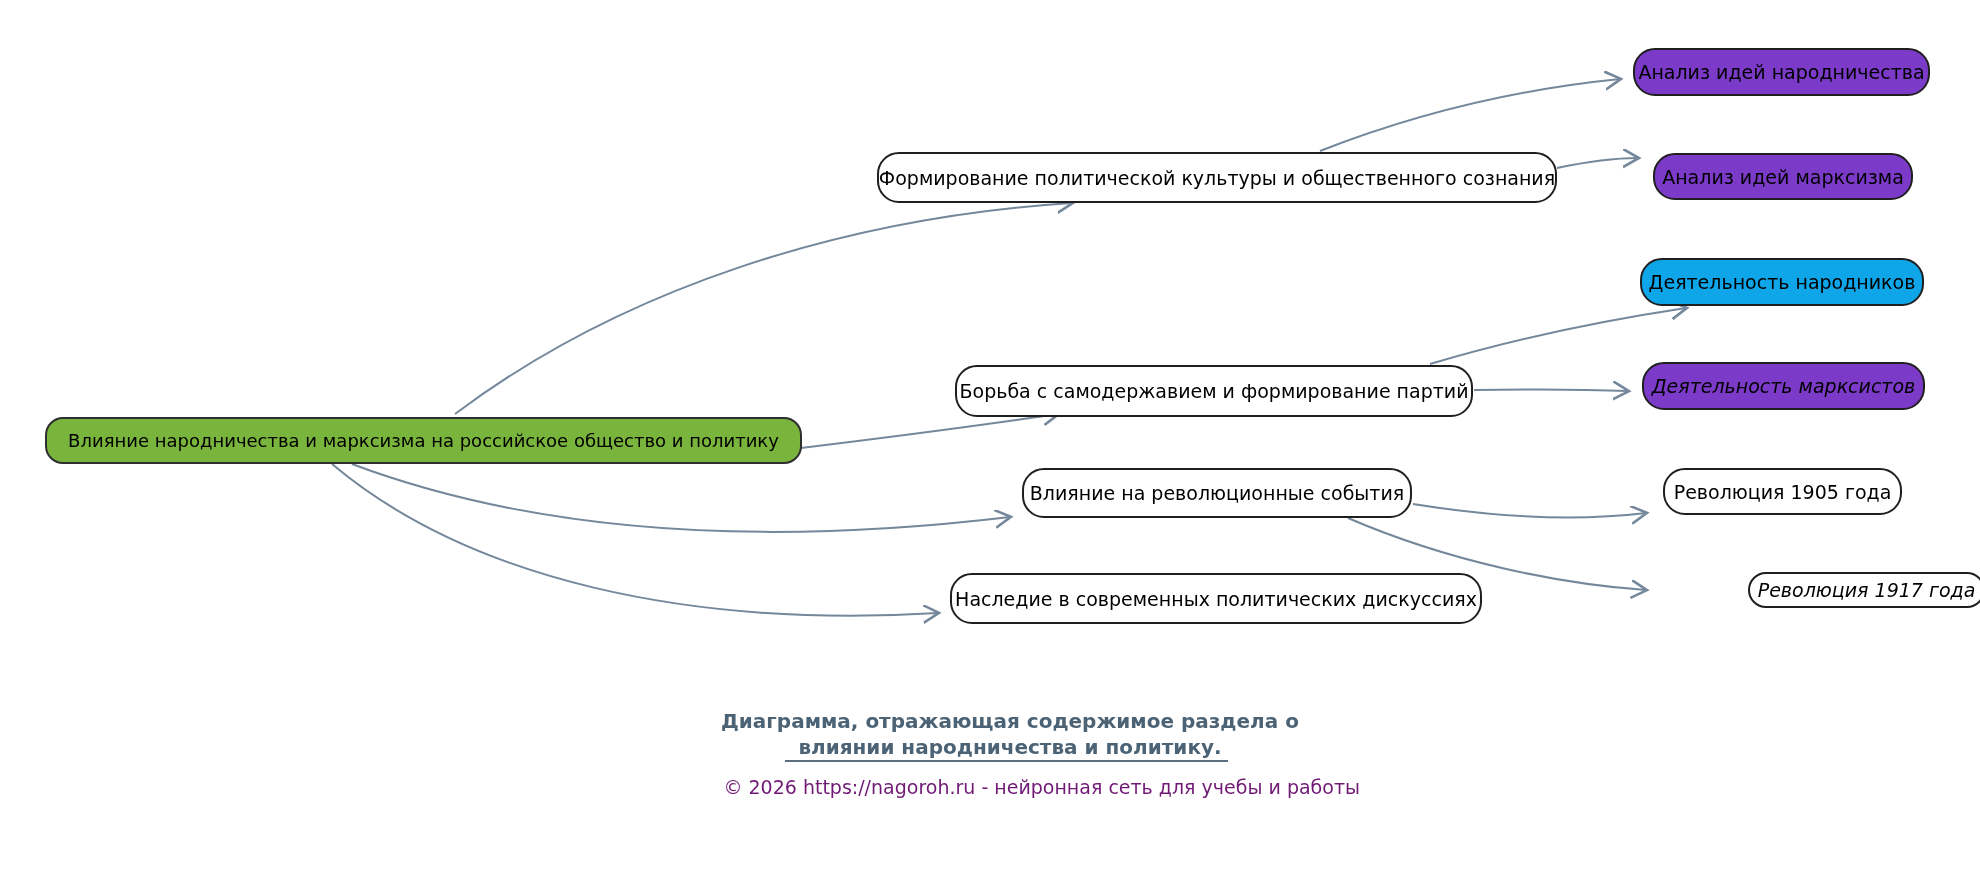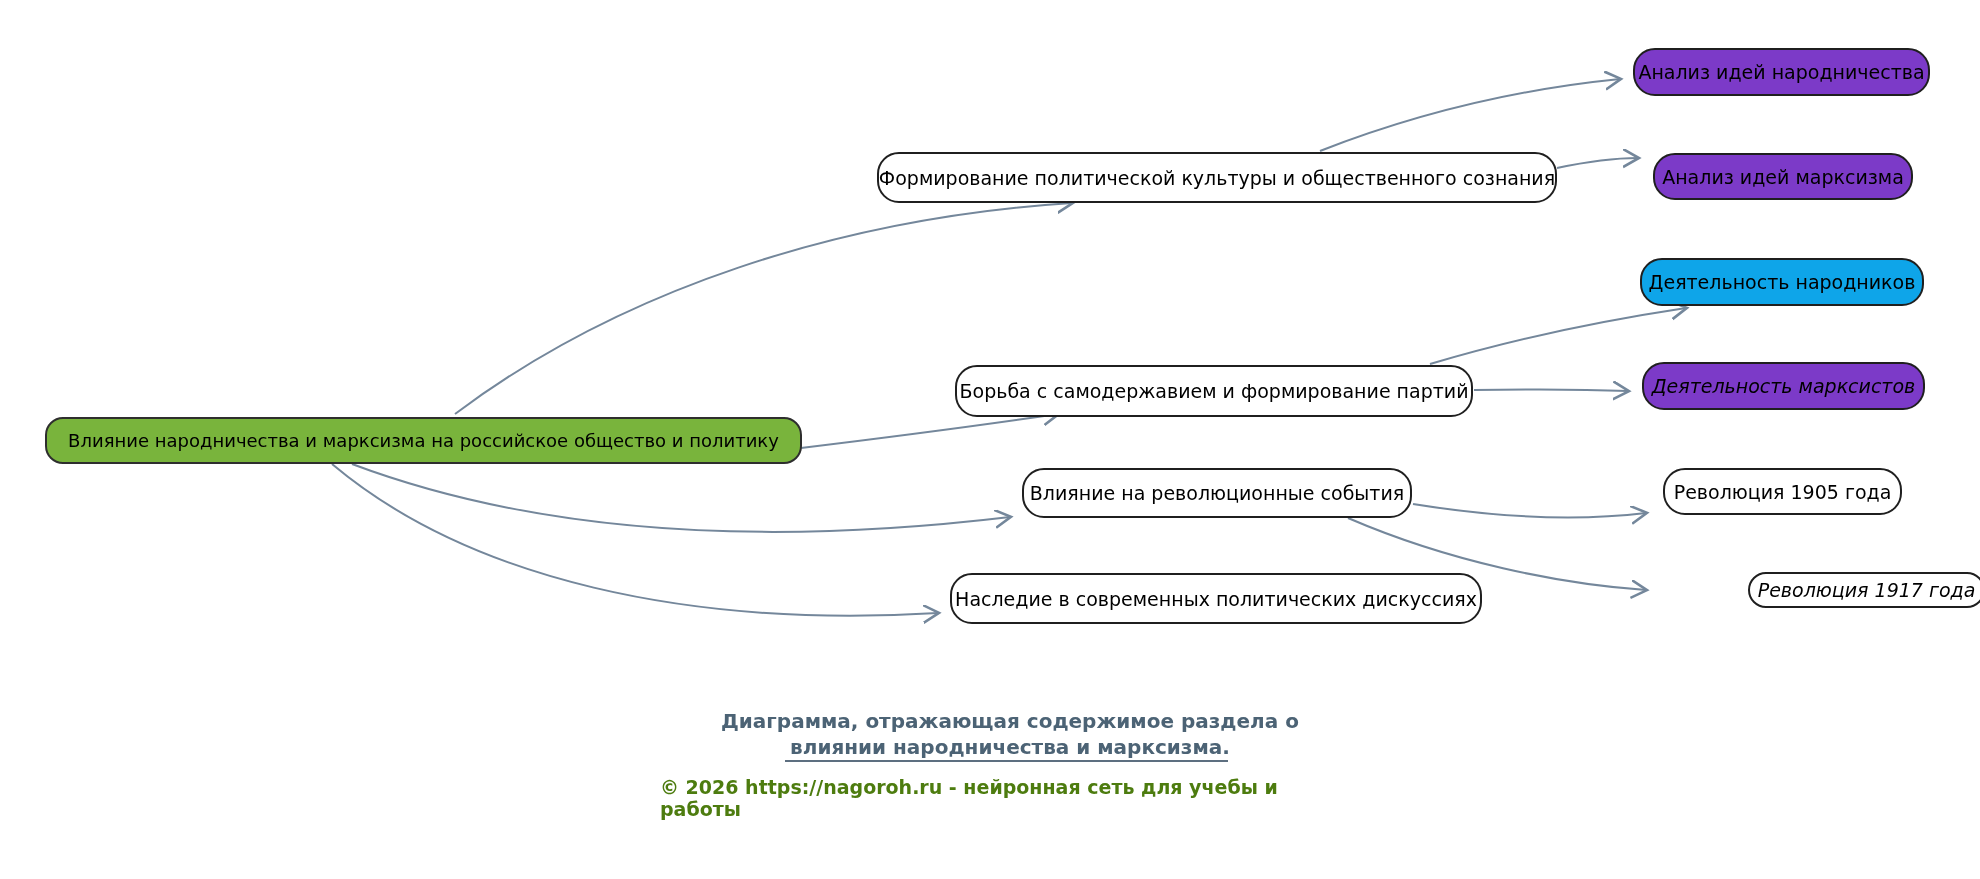--- a/index.html
+++ b/index.html
@@ -71,7 +71,7 @@
 
   <div class="caption">
     <div>Диаграмма, отражающая содержимое раздела о</div>
-    <div>влиянии народничества и марксизма.</div>
+    <div>влиянии народничества и политику.</div>
   </div>
 
   <div class="separator"></div>

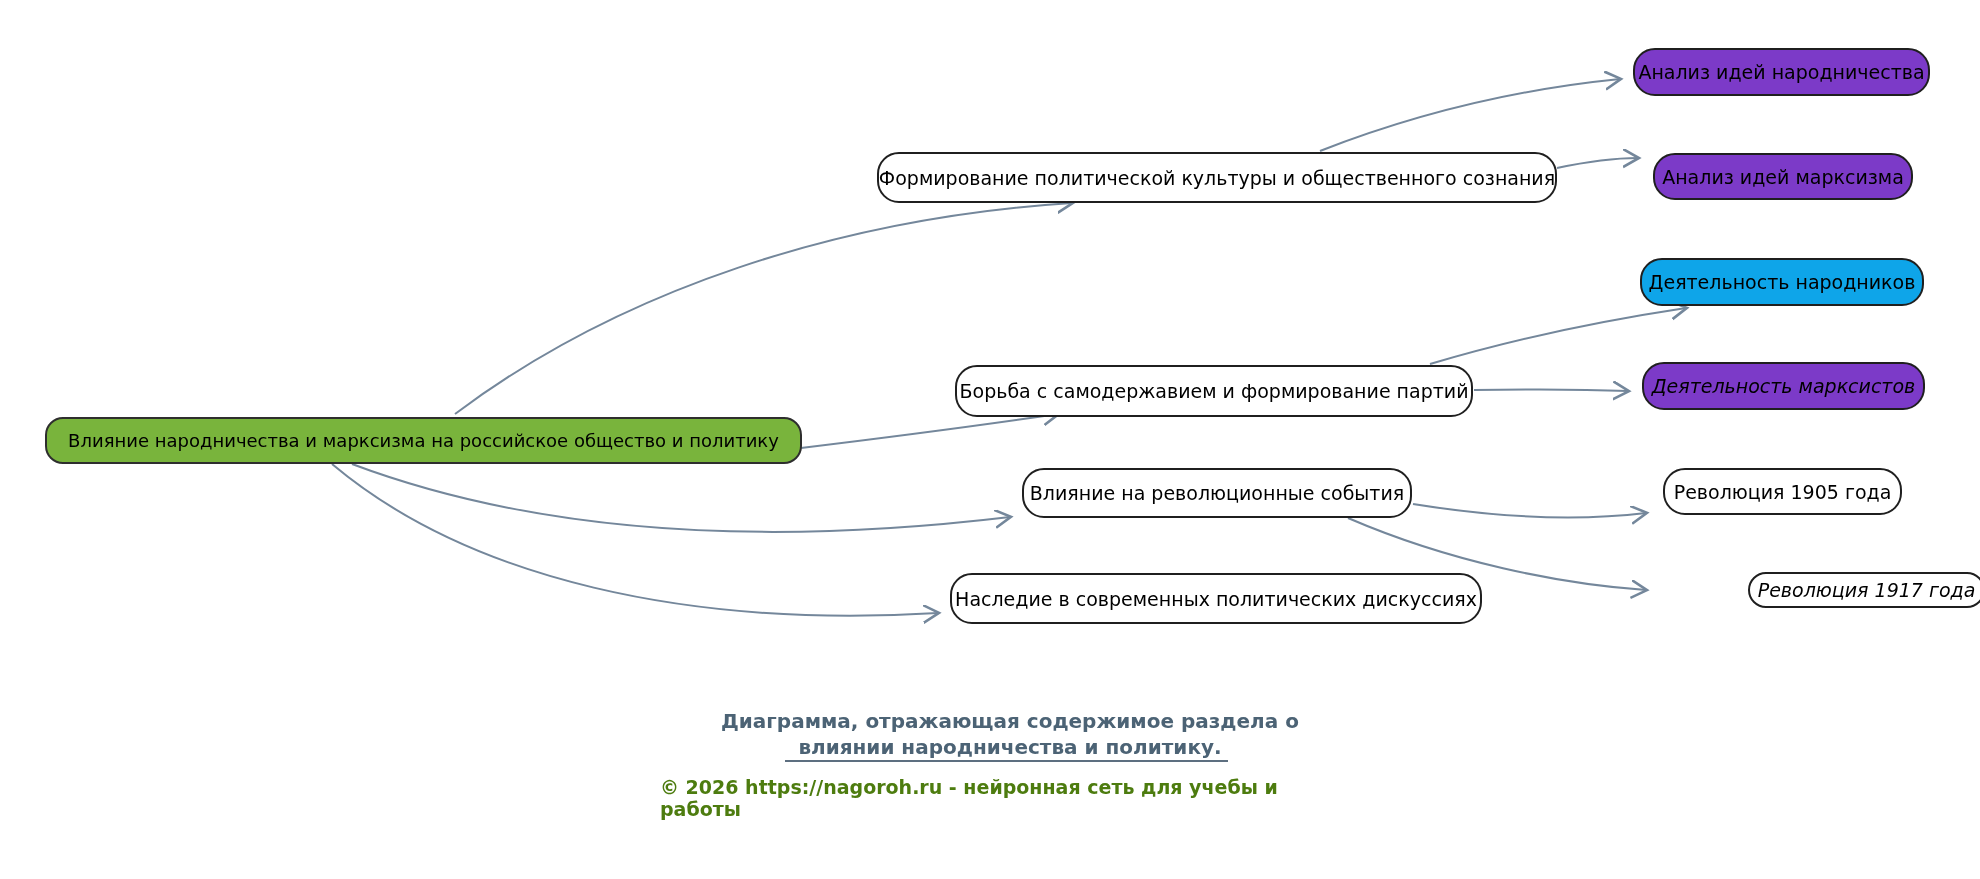--- a/index.html
+++ b/index.html
@@ -20,8 +20,8 @@
   }
   .separator{position:absolute;left:785px;top:760px;width:443px;height:2px;background:#5d6f80;}
   .footer{
-    position:absolute;left:660px;top:776px;width:700px;text-align:left;
-    color:#4d7c0f;font-size:19px;font-weight:bold;
+    position:absolute;left:660px;top:776px;width:700px;text-align:right;
+    color:#701a75;font-size:19px;
   }
 </style>
 </head>

